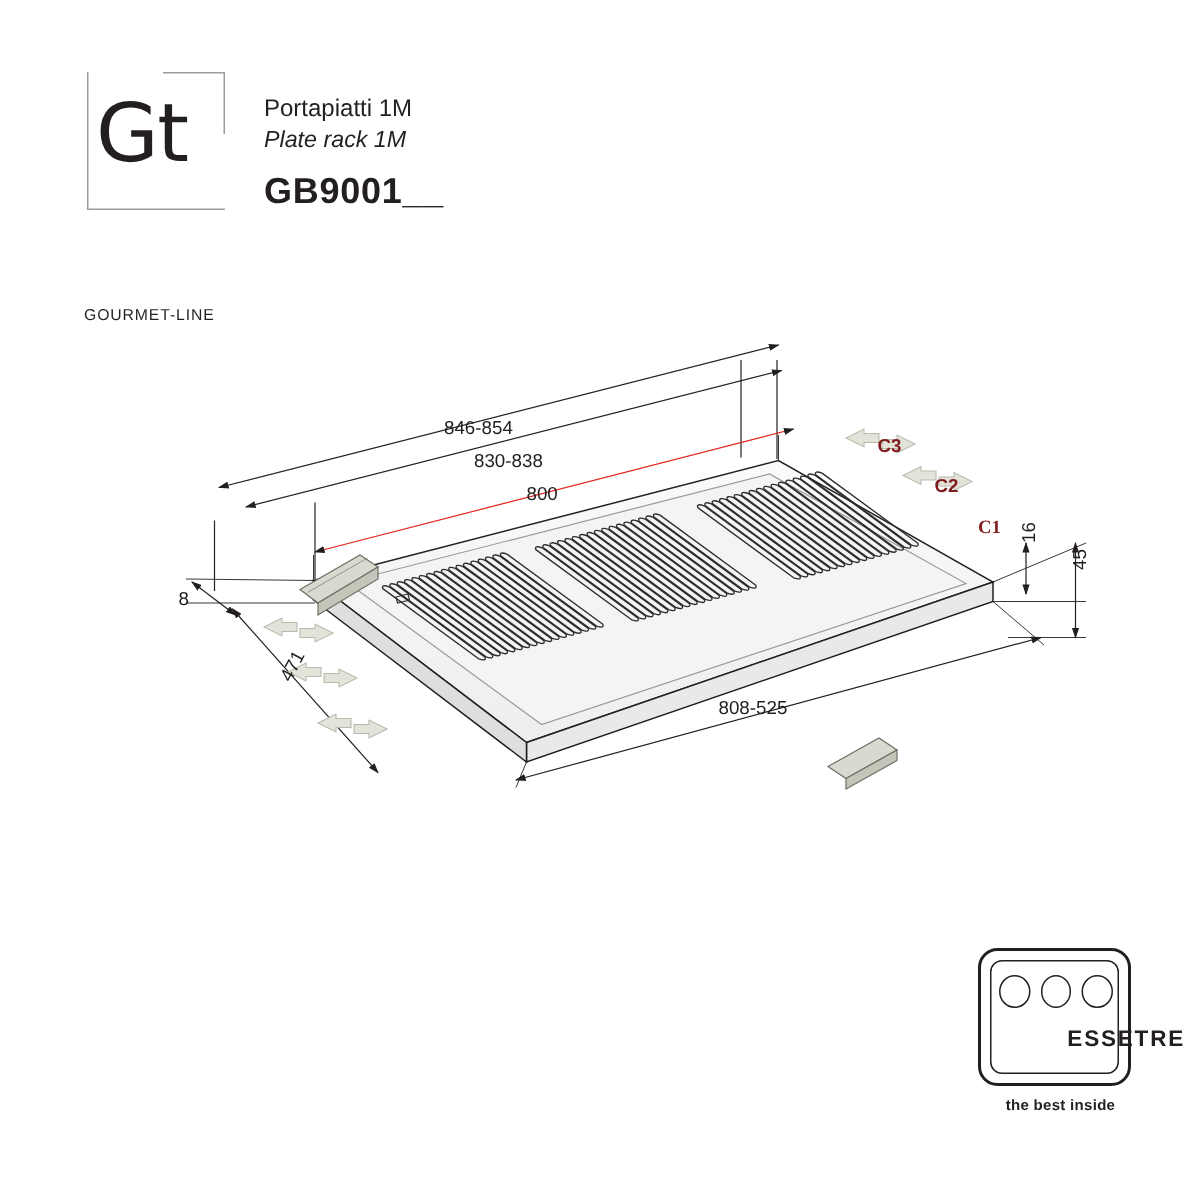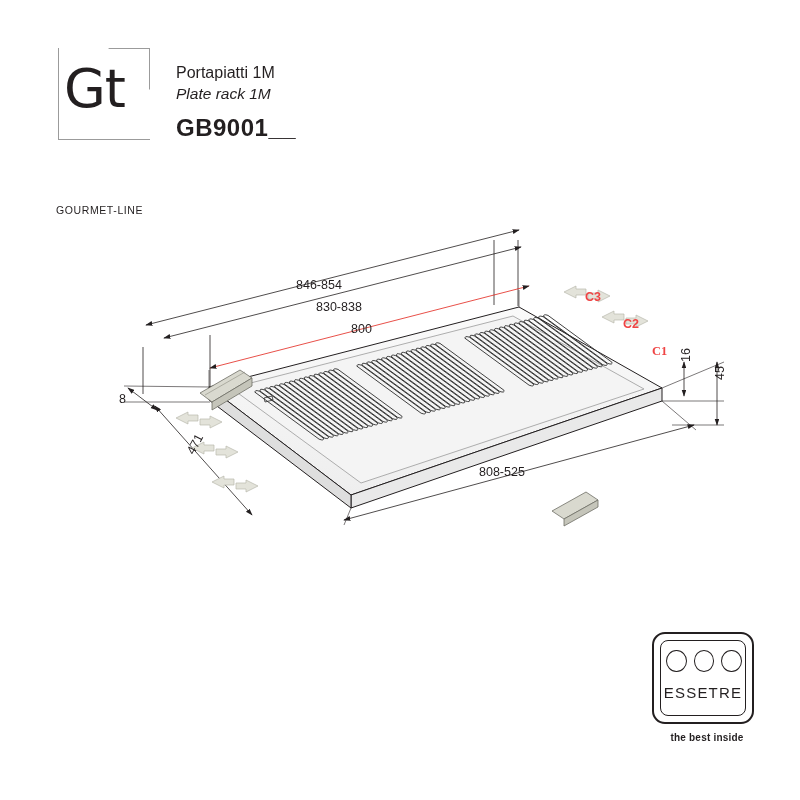--- a/index.html
+++ b/index.html
@@ -54,7 +54,7 @@
   .dimtxt{
     font-size:12.5px;color:#231f20;white-space:nowrap;
   }
-  .callout{font-size:12.5px;color:#ef4444;font-weight:bold;}
+  .callout{font-size:12.5px;color:#7f1d1d;font-weight:bold;}
 
   
   #essetre{left:652px;top:632px;width:110px;height:120px;}

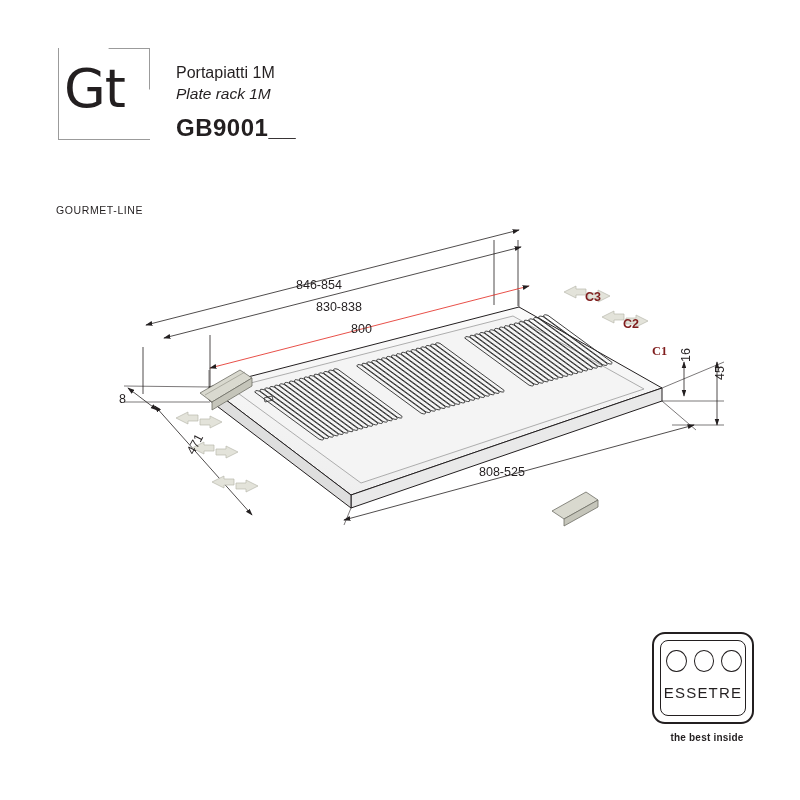--- a/index.html
+++ b/index.html
@@ -69,8 +69,8 @@
   #essetre .dots{position:absolute;left:14px;top:18px;width:76px;height:22px;display:flex;gap:7px;}
   #essetre .dots i{display:block;width:20px;height:20px;border:1.6px solid #231f20;border-radius:50%;}
   #essetre .name{
-    position:absolute;left:0;top:52px;width:102px;text-align:center;
-    font-size:15px;font-weight:normal;letter-spacing:1.2px;color:#231f20;
+    position:absolute;left:0;top:52px;width:102px;text-align:right;
+    font-size:15px;font-weight:bold;letter-spacing:1.2px;color:#231f20;padding-left:36px;
   }
   #essetre .tag{
     position:absolute;left:0;top:100px;width:110px;text-align:center;

